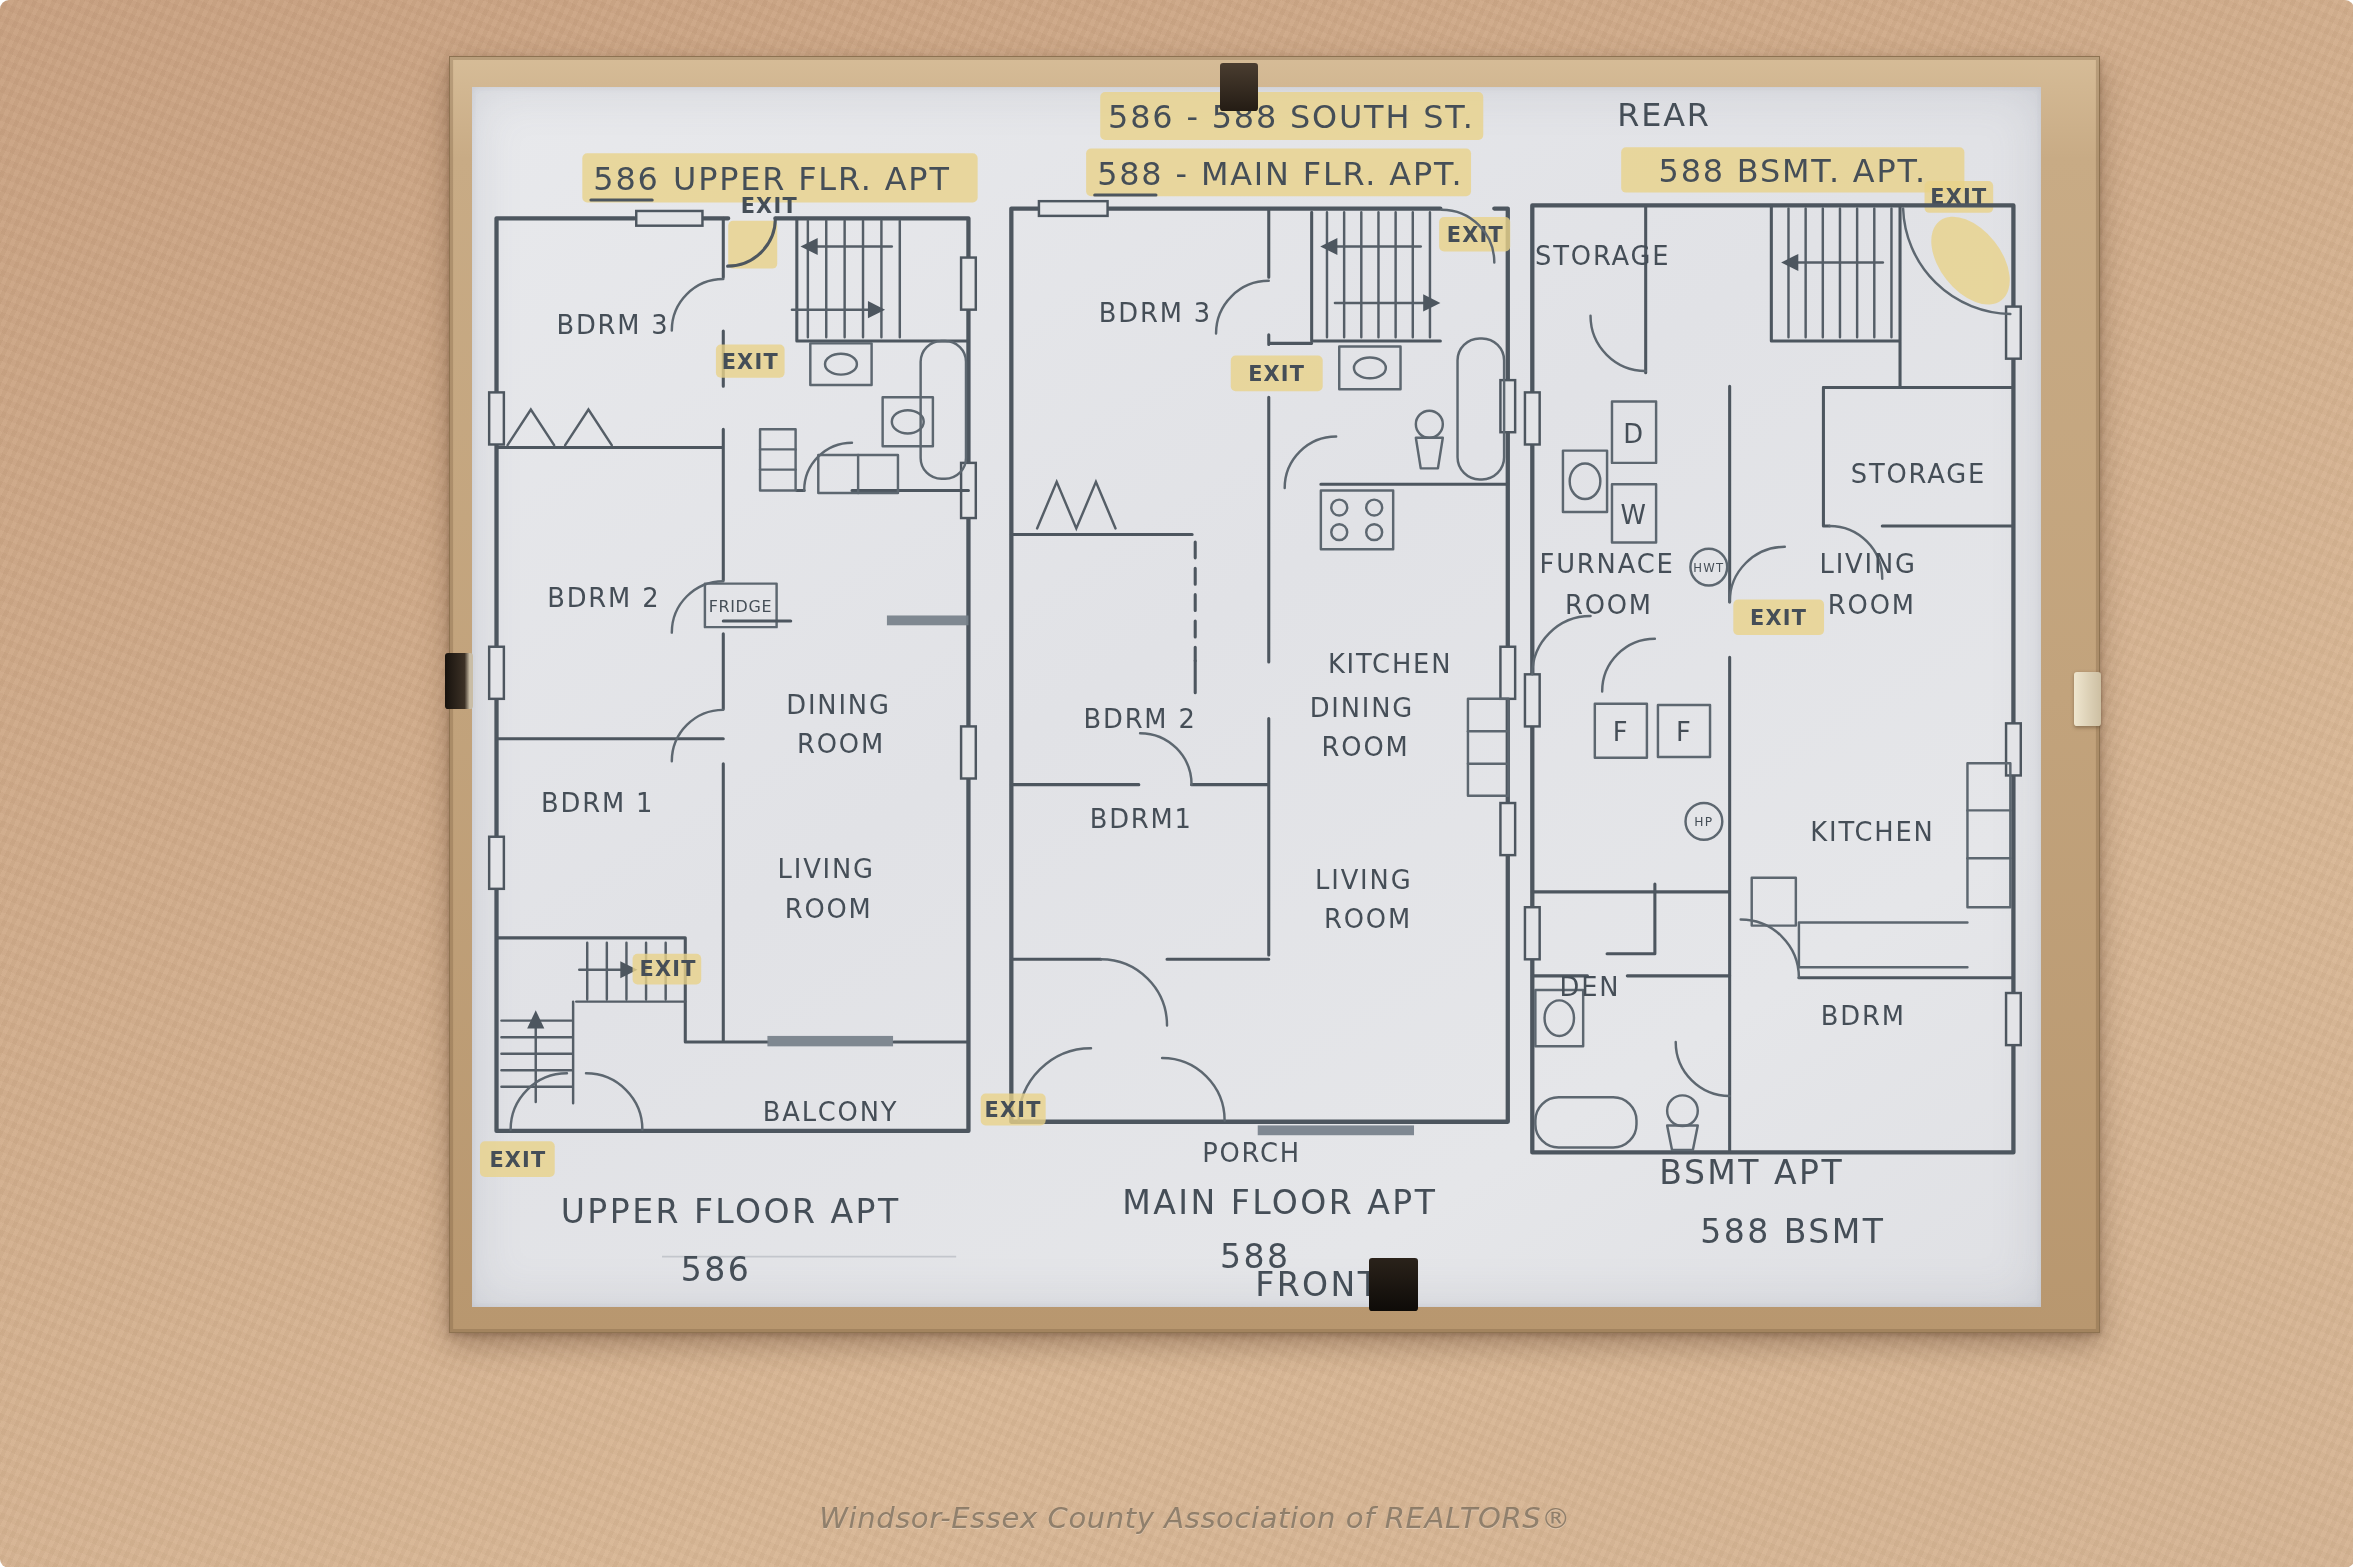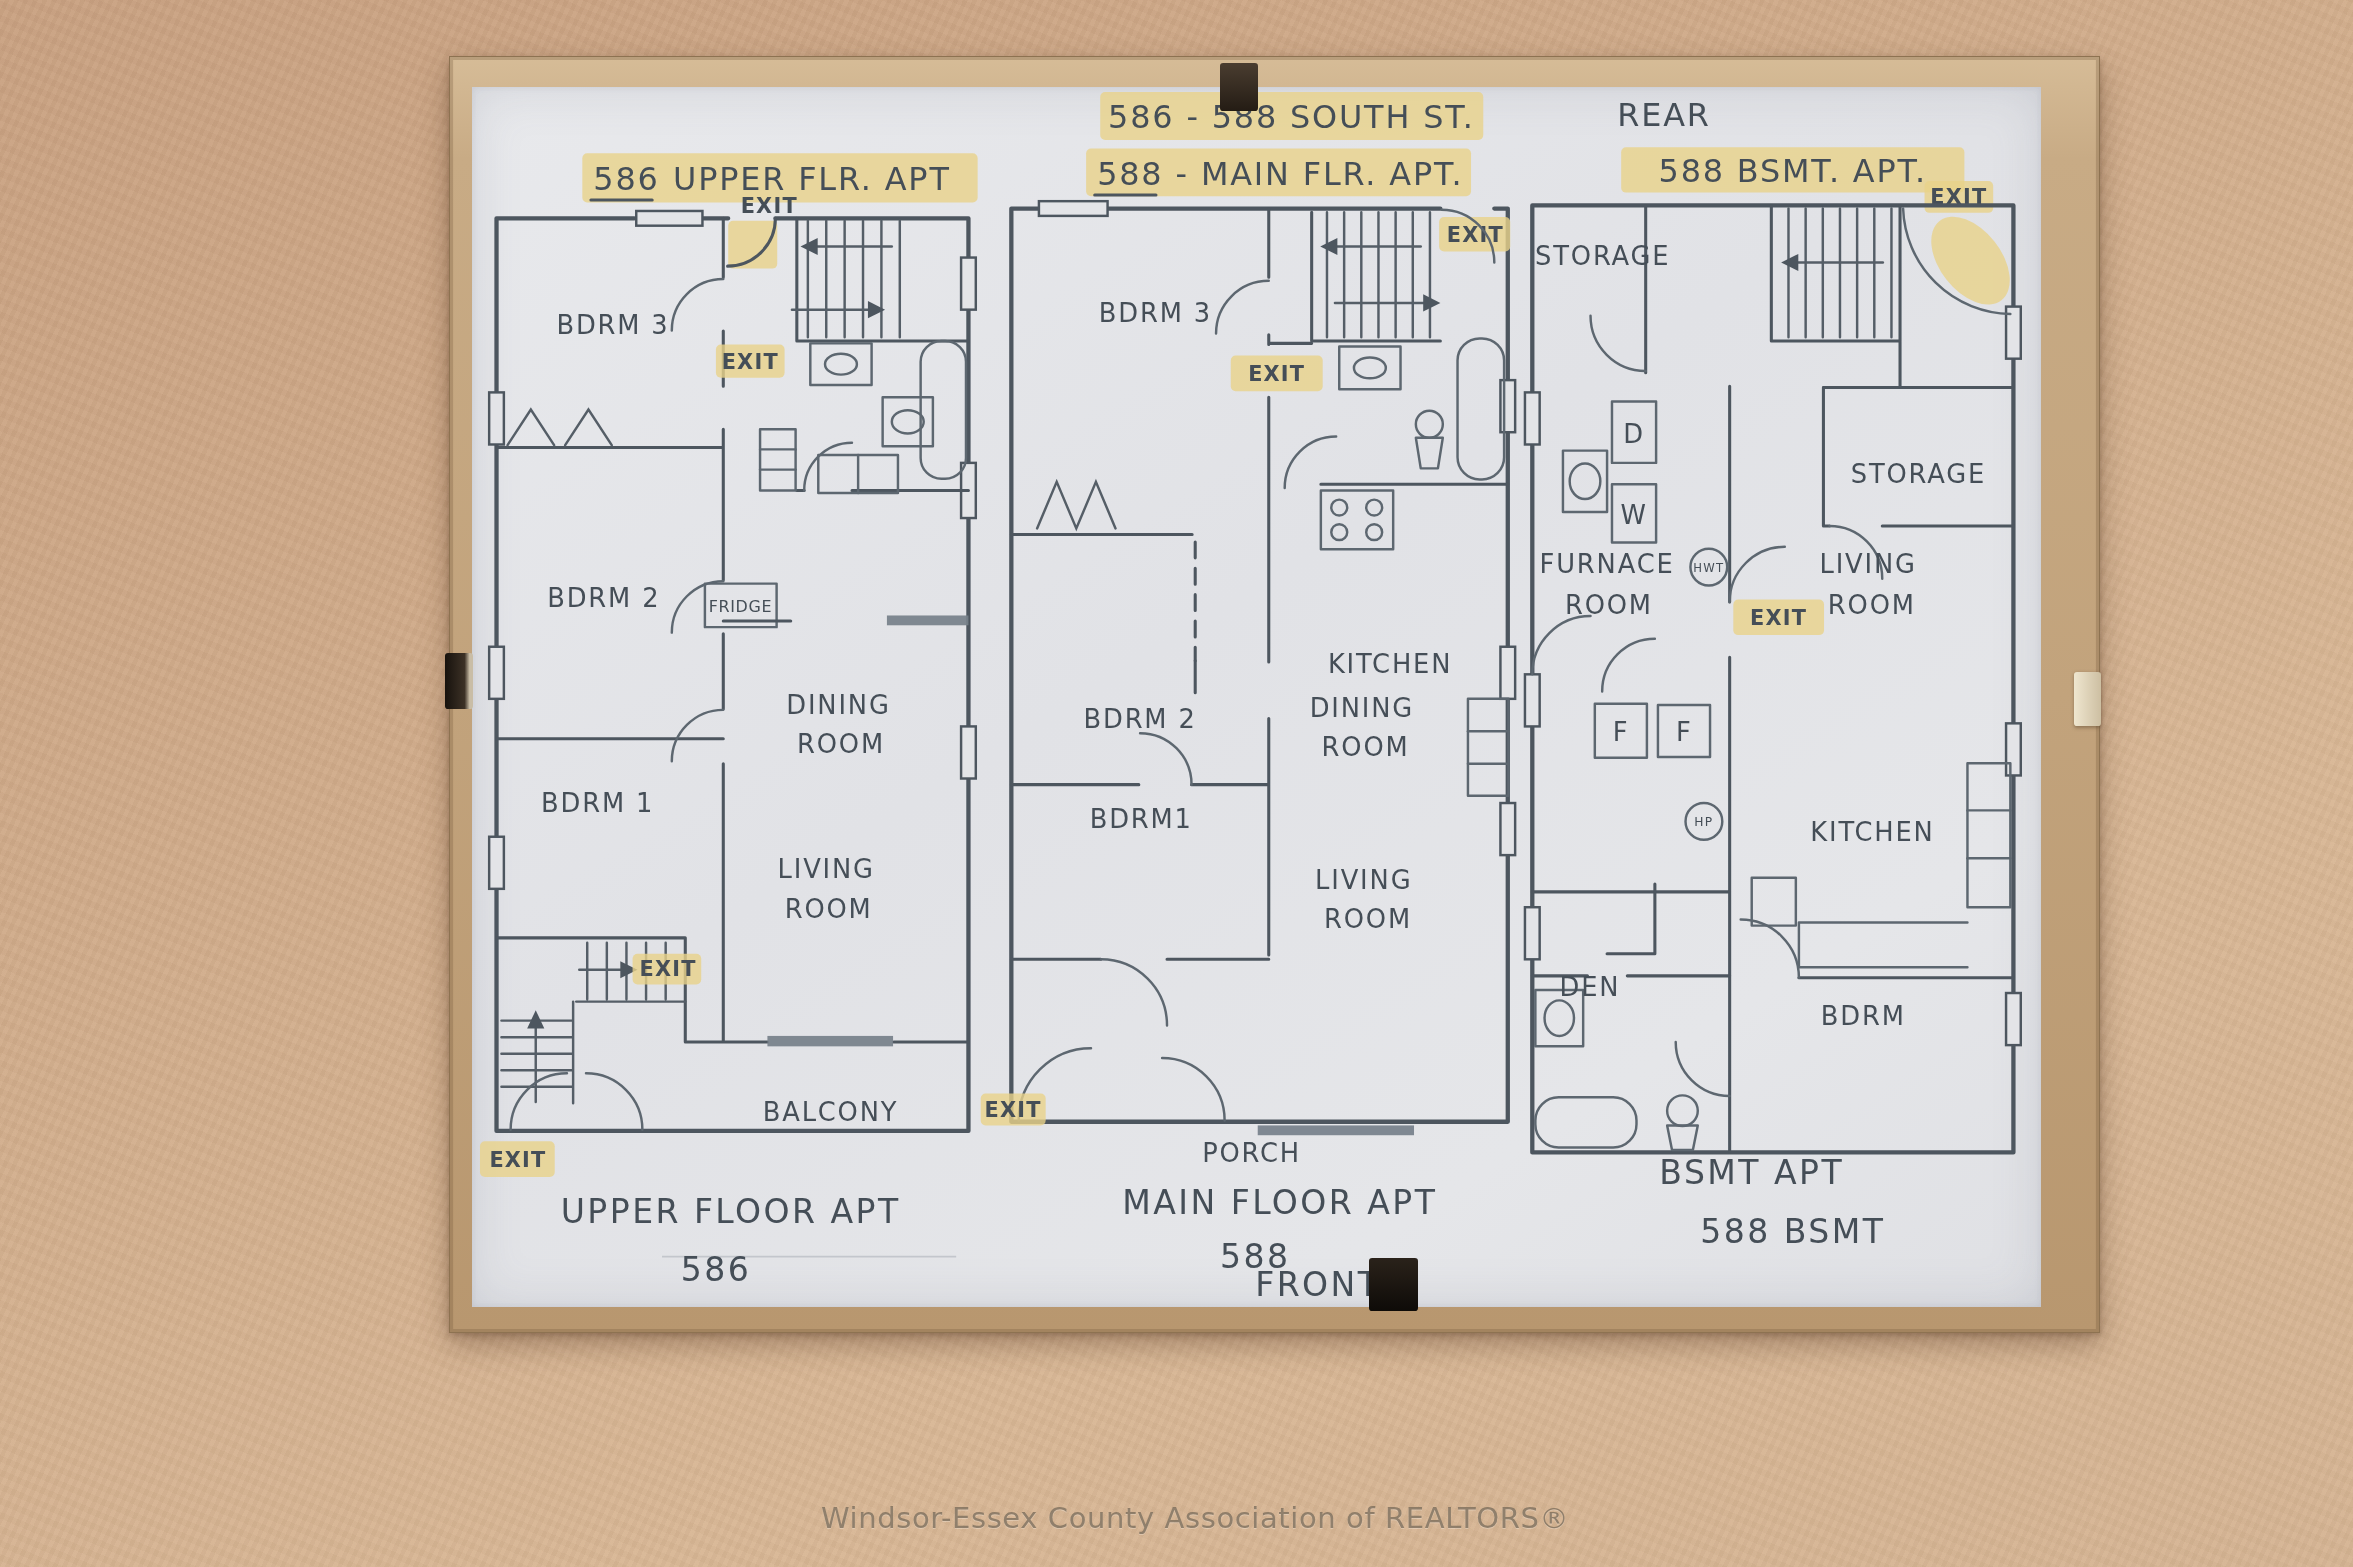--- a/index.html
+++ b/index.html
@@ -8,7 +8,7 @@
       repeating-linear-gradient(115deg, rgba(255,255,255,0.025) 0 4.3px, rgba(0,0,0,0.02) 4.3px 8.6px),
       repeating-linear-gradient(23deg, rgba(255,255,255,0.02) 0 6.7px, rgba(90,60,40,0.025) 6.7px 13px),
       linear-gradient(155deg,#c9a181 0%,#d0ab8a 35%,#d8b795 70%,#d5b493 100%);
-    font-family:"DejaVu Sans",sans-serif;}
+    font-family:"DejaVu Sans",sans-serif;border-radius:9px;}
   .frame{position:absolute;left:449px;top:56px;width:1649px;height:1275px;
     background:linear-gradient(180deg,#d6bc97 0%,#c8ab85 8%,#c2a37c 50%,#b8976f 100%);
     border:1.2px solid #8d7251;

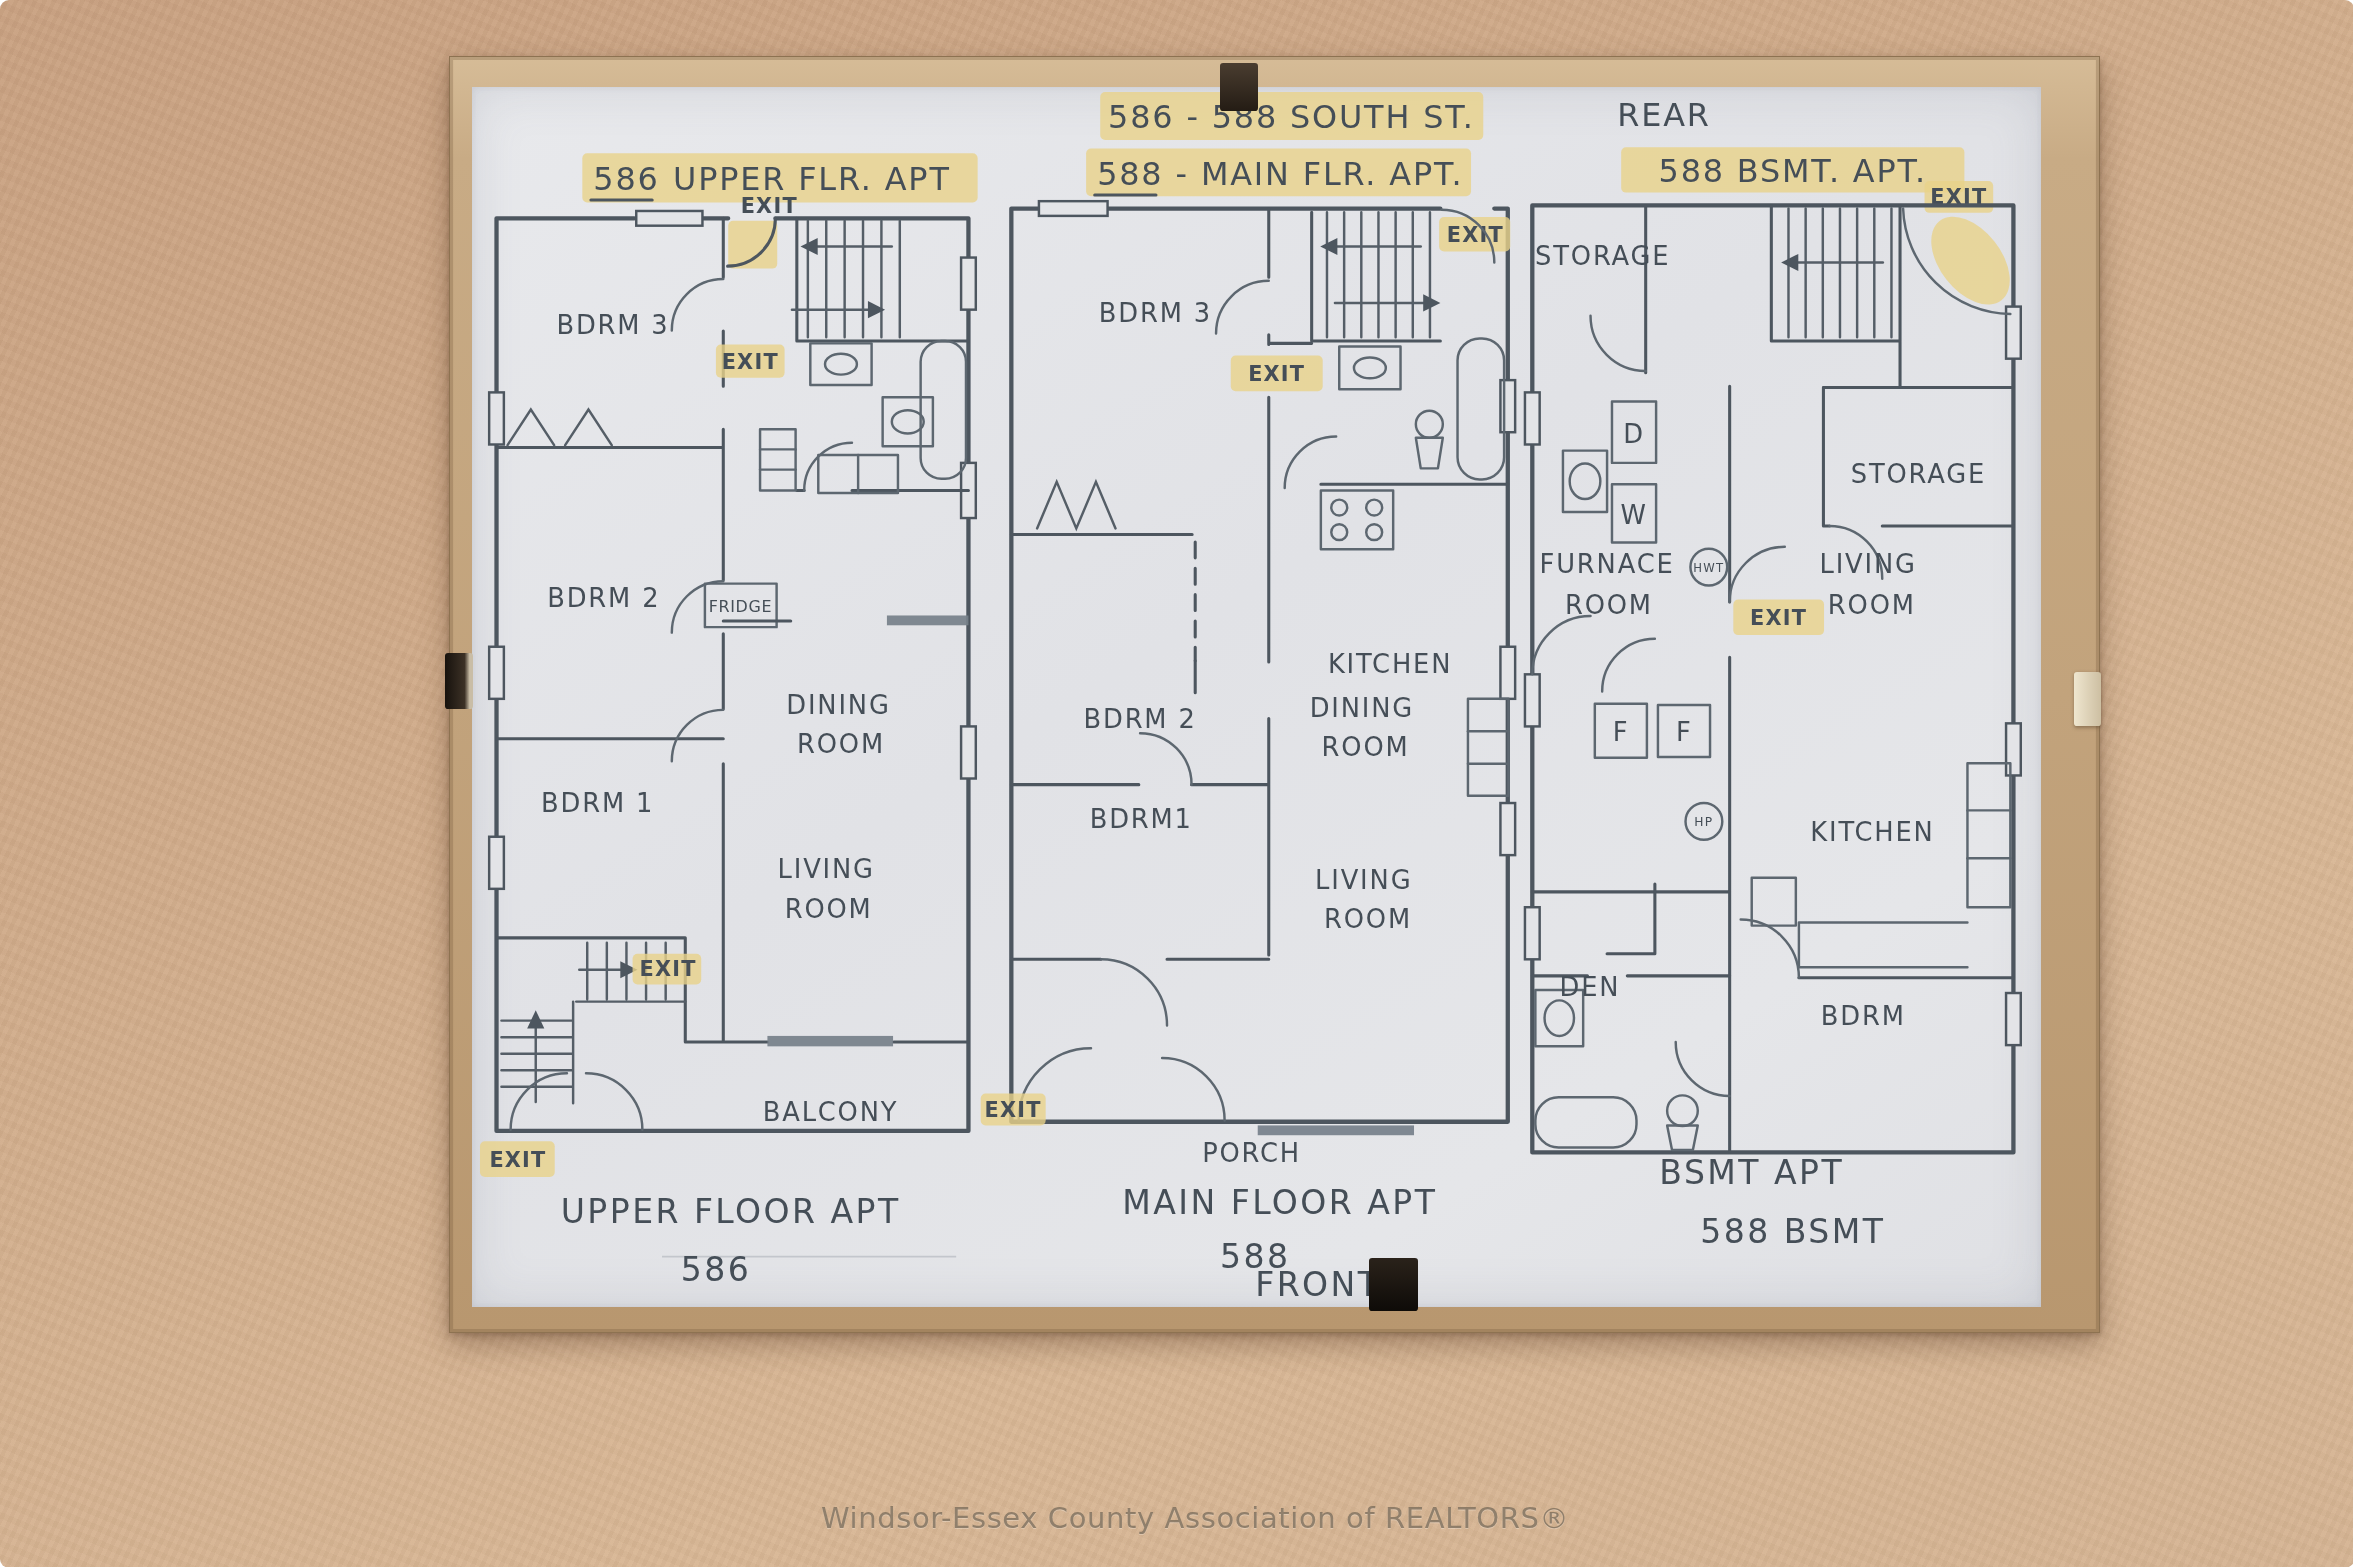--- a/index.html
+++ b/index.html
@@ -23,7 +23,7 @@
   .clip.bottom{left:1369px;top:1258px;width:49px;height:53px;background:linear-gradient(180deg,#2a221a,#0e0b08);}
   .watermark{position:absolute;left:582px;top:1501px;width:1226px;text-align:center;
     font-size:29px;letter-spacing:0.6px;color:rgba(122,107,90,.78);
-    text-shadow:0 0.6px 0 rgba(255,255,255,.25);}
+    text-shadow:0 0.6px 0 rgba(255,255,255,.25);font-style:italic;}
   svg{position:absolute;left:472px;top:87px;}
   .wall{fill:none;stroke:#4d565f;stroke-width:7;stroke-linecap:round;stroke-linejoin:round;}
   .iwall{fill:none;stroke:#4d565f;stroke-width:5;stroke-linecap:round;stroke-linejoin:round;}

